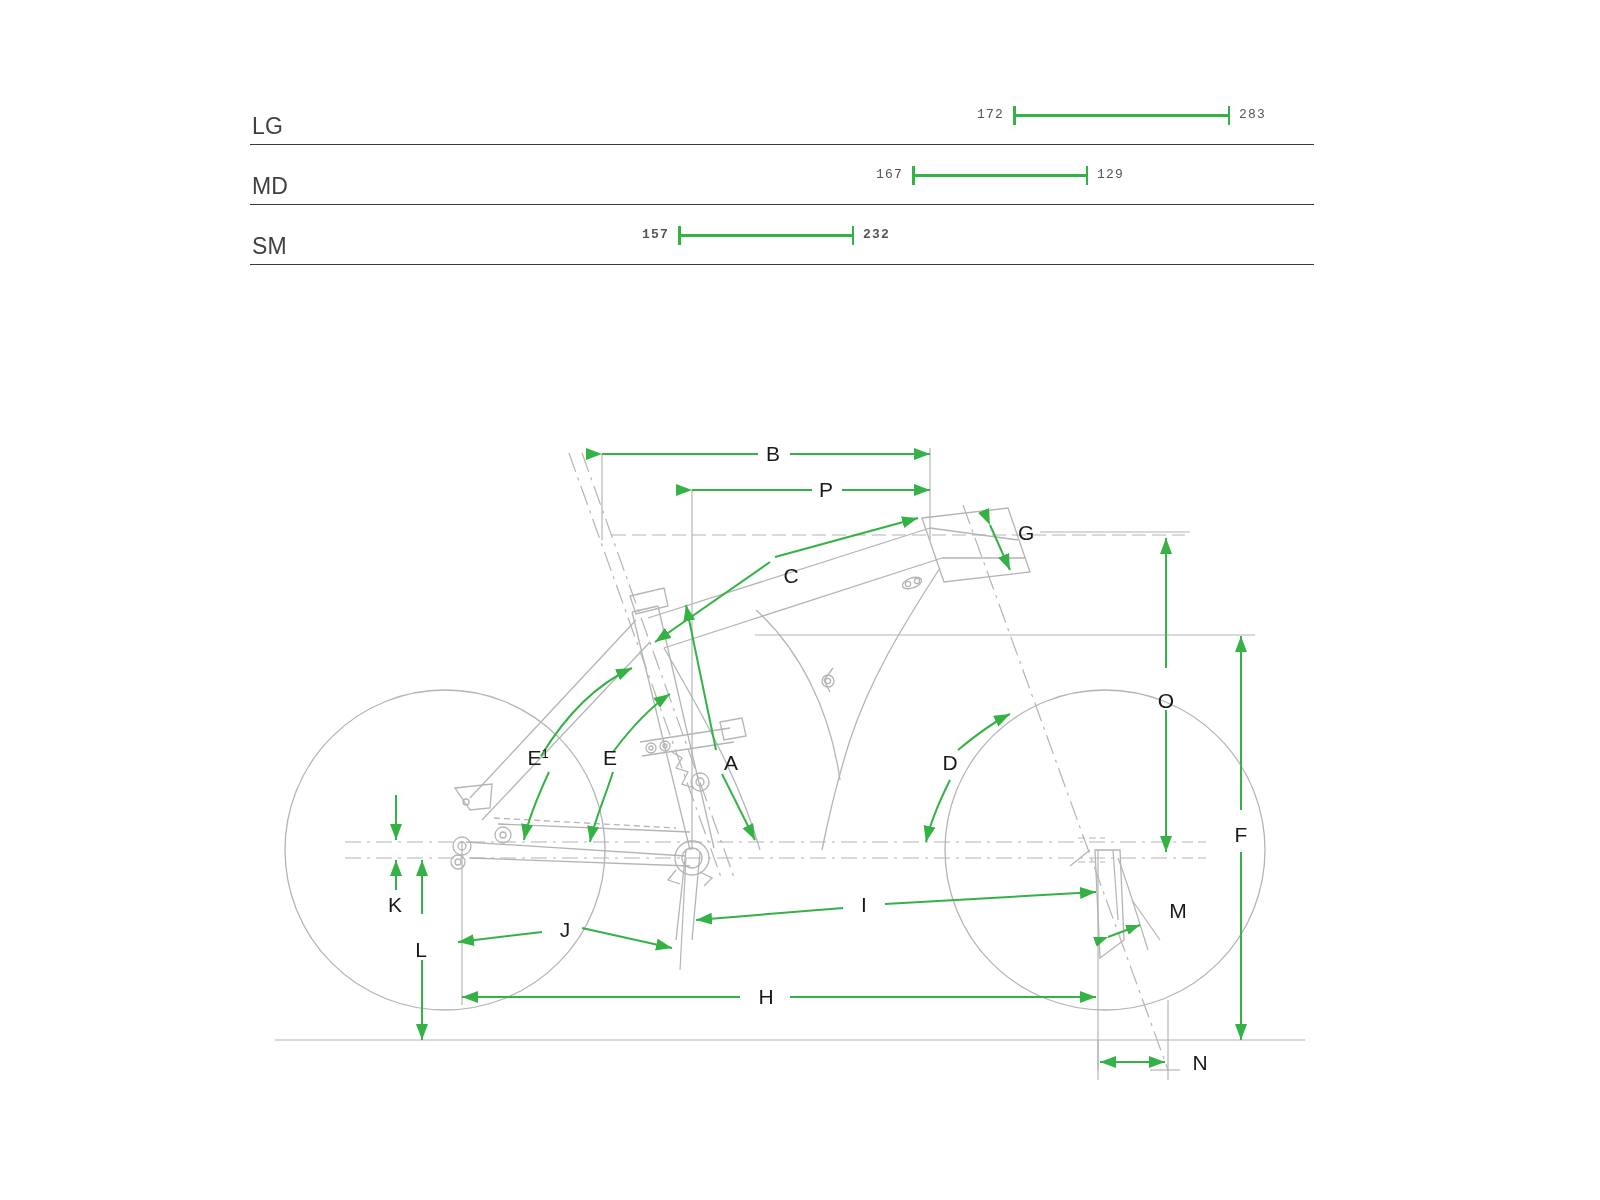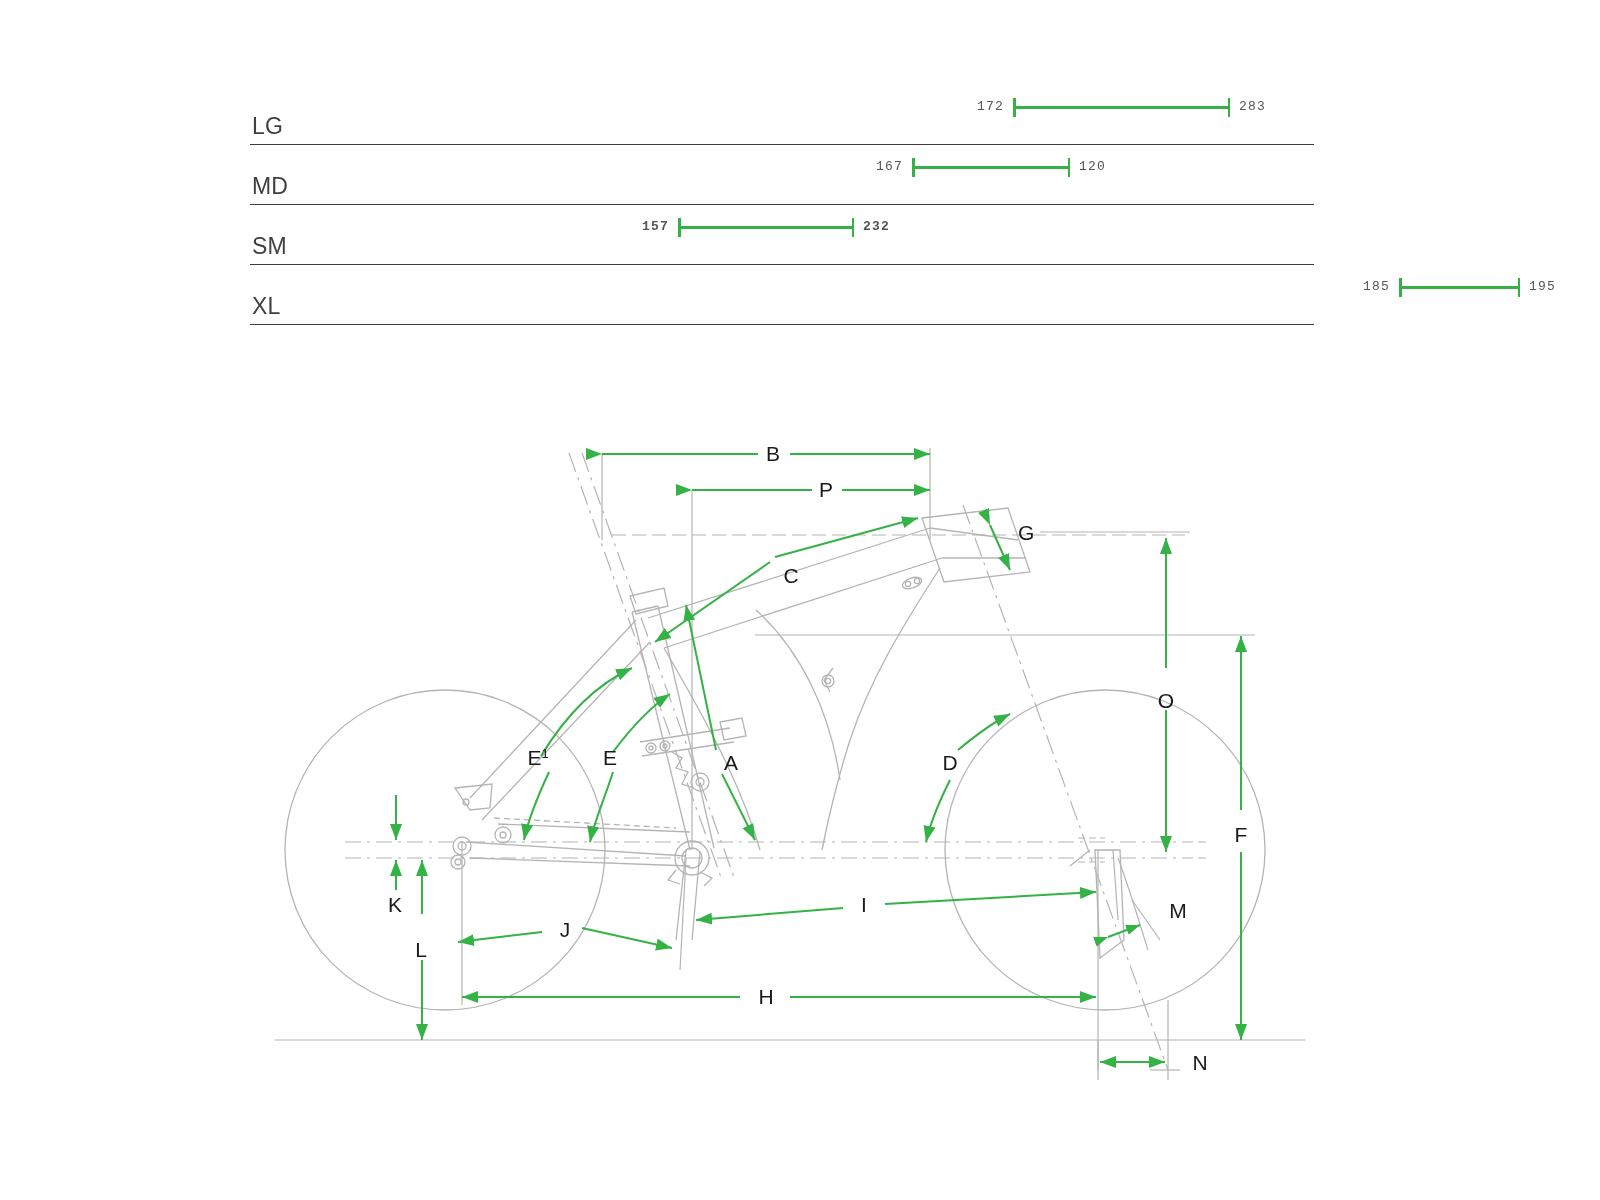--- a/index.html
+++ b/index.html
@@ -40,7 +40,7 @@
   }
   .range-wrap {
     position: absolute;
-    bottom: 26px;
+    bottom: 18px;
     height: 22px;
     text-align: center;
   }

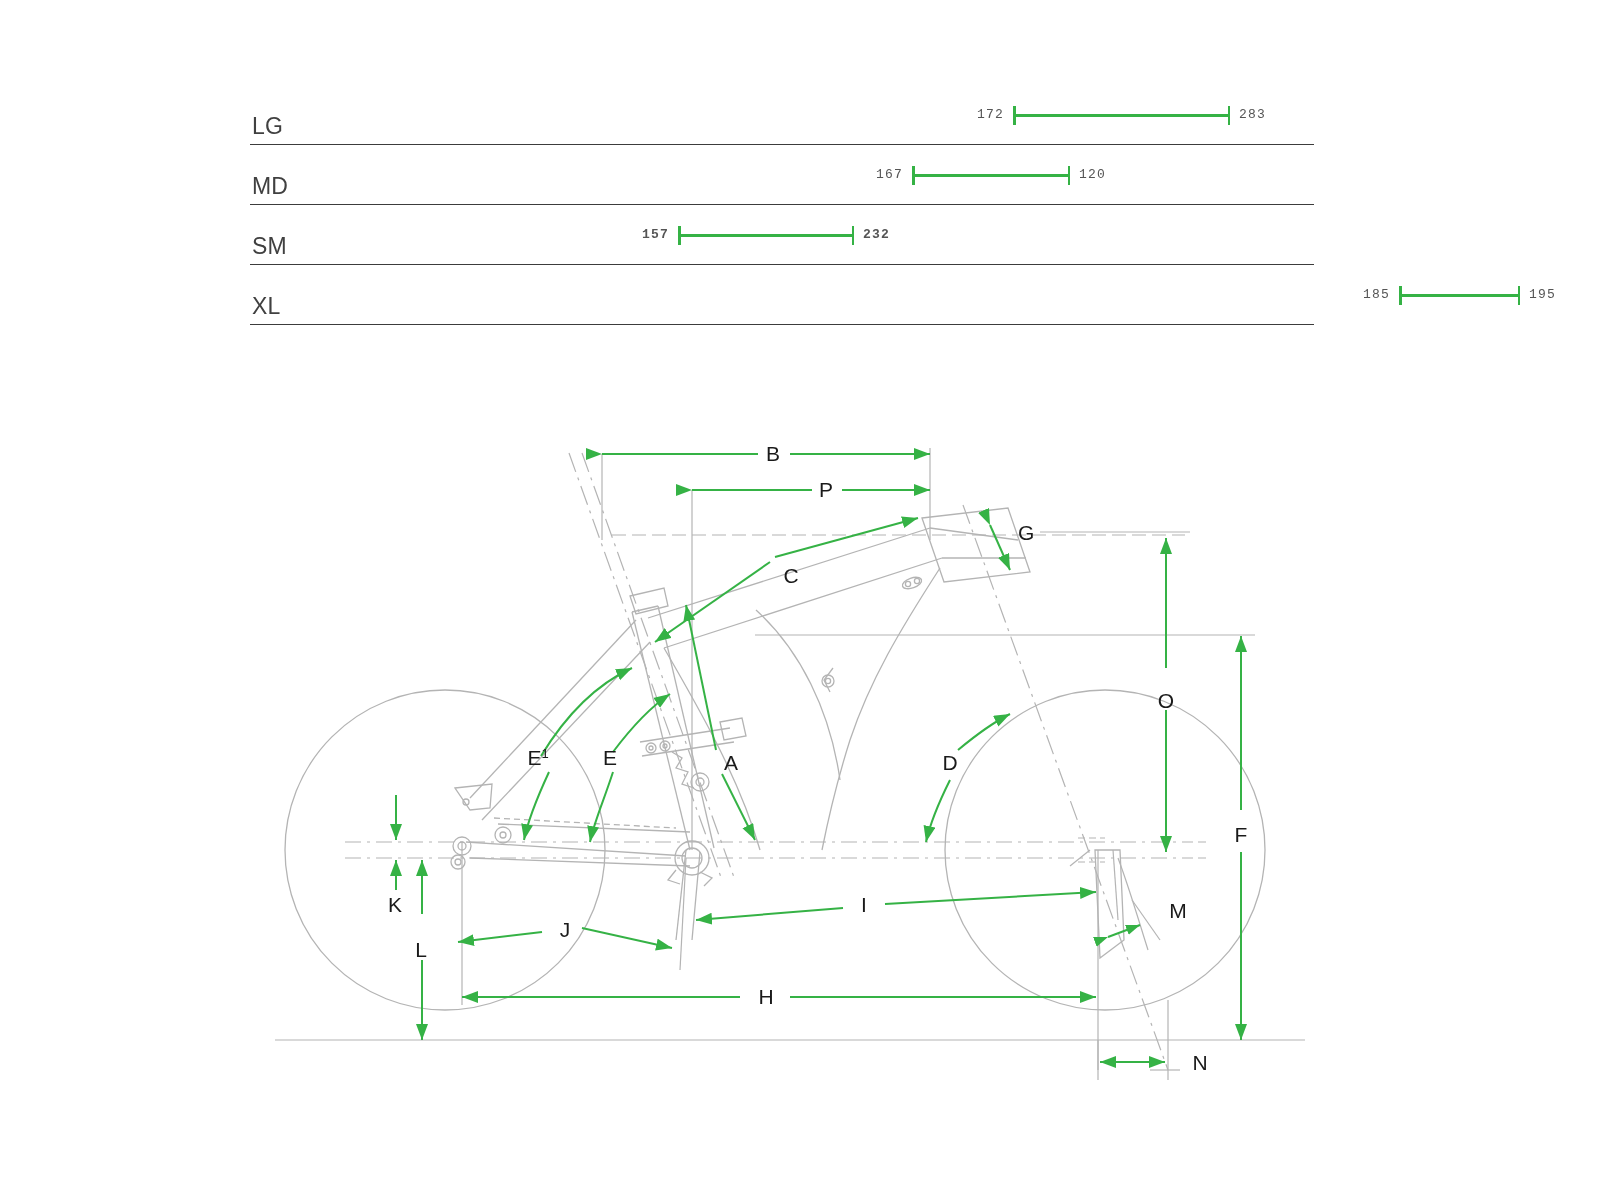--- a/index.html
+++ b/index.html
@@ -108,7 +108,7 @@
 
     <div class="size-row">
       <span class="size-label">MD</span>
-      <div class="range-wrap" style="left:662px; width:158px;">
+      <div class="range-wrap" style="left:662px; width:176px;">
         <span class="range-num left">167</span>
         <span class="range-cap" style="left:0;"></span>
         <span class="range-bar" style="left:0; right:0;"></span>

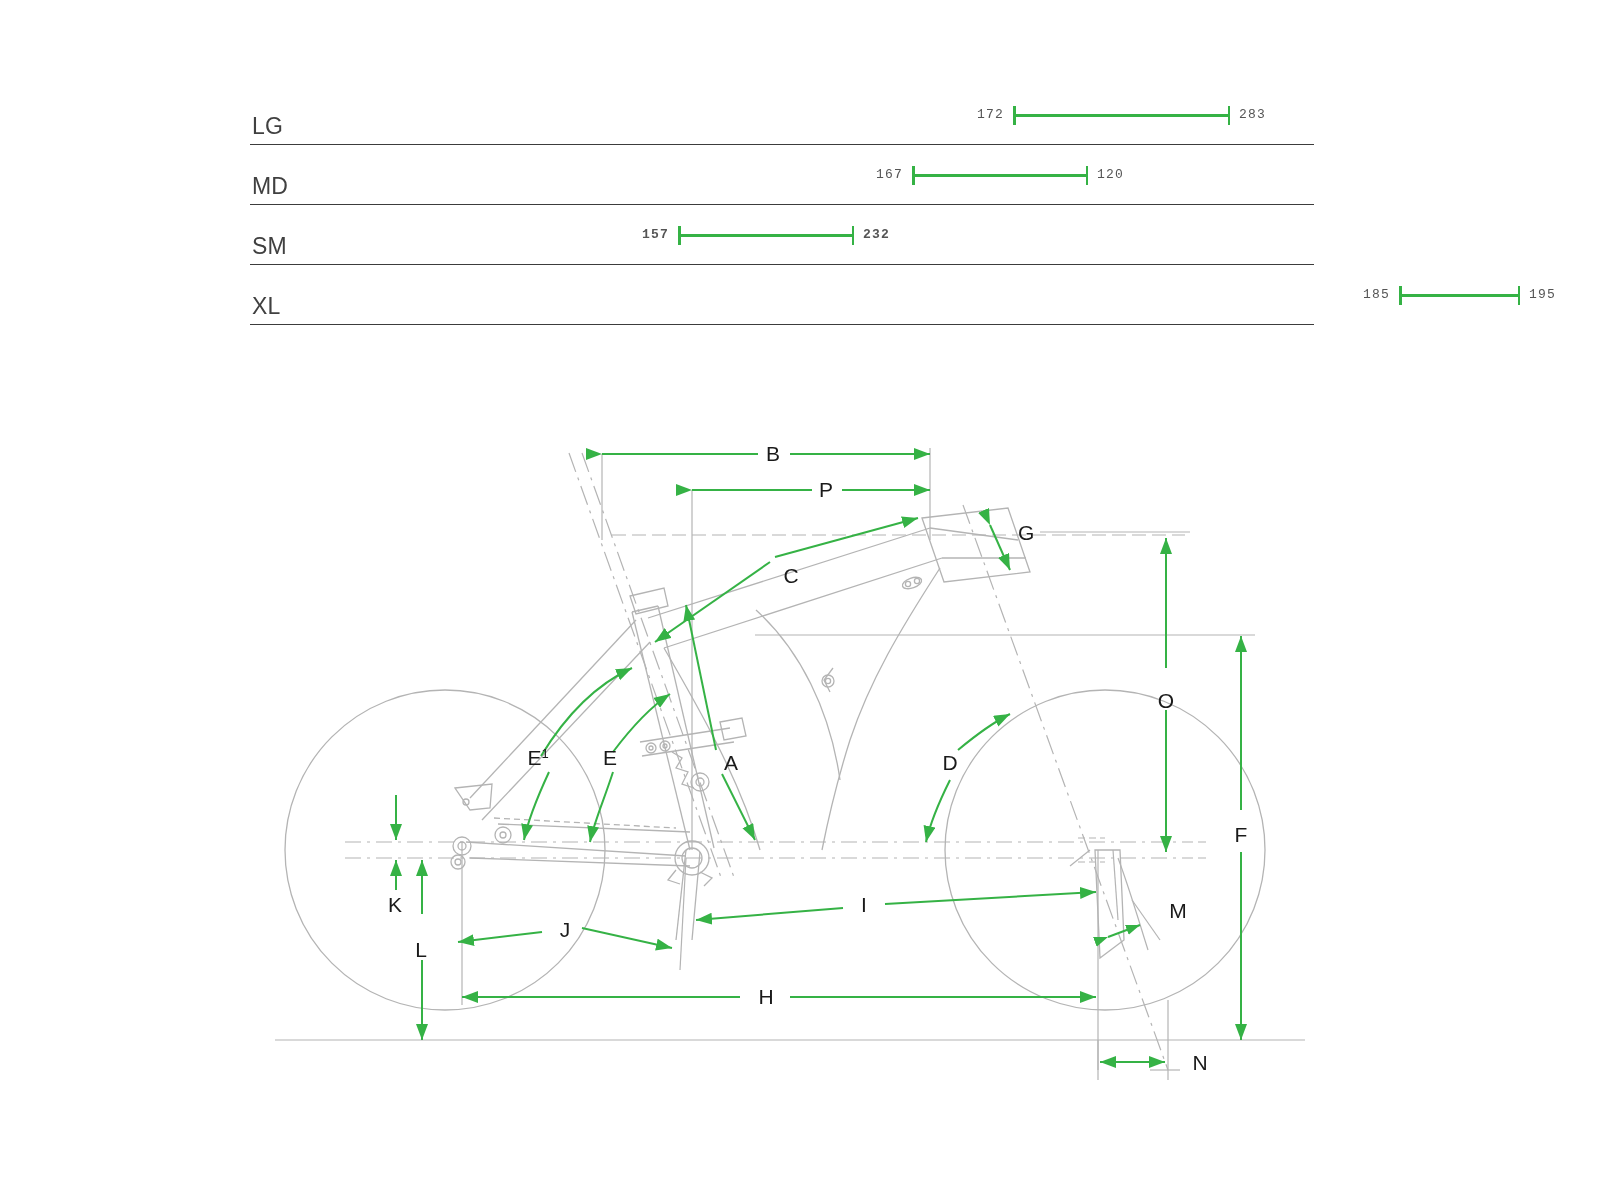--- a/index.html
+++ b/index.html
@@ -113,7 +113,7 @@
         <span class="range-cap" style="left:0;"></span>
         <span class="range-bar" style="left:0; right:0;"></span>
         <span class="range-cap" style="right:0;"></span>
-        <span class="range-num right">120</span>
+        <span class="range-num right">129</span>
       </div>
     </div>
 

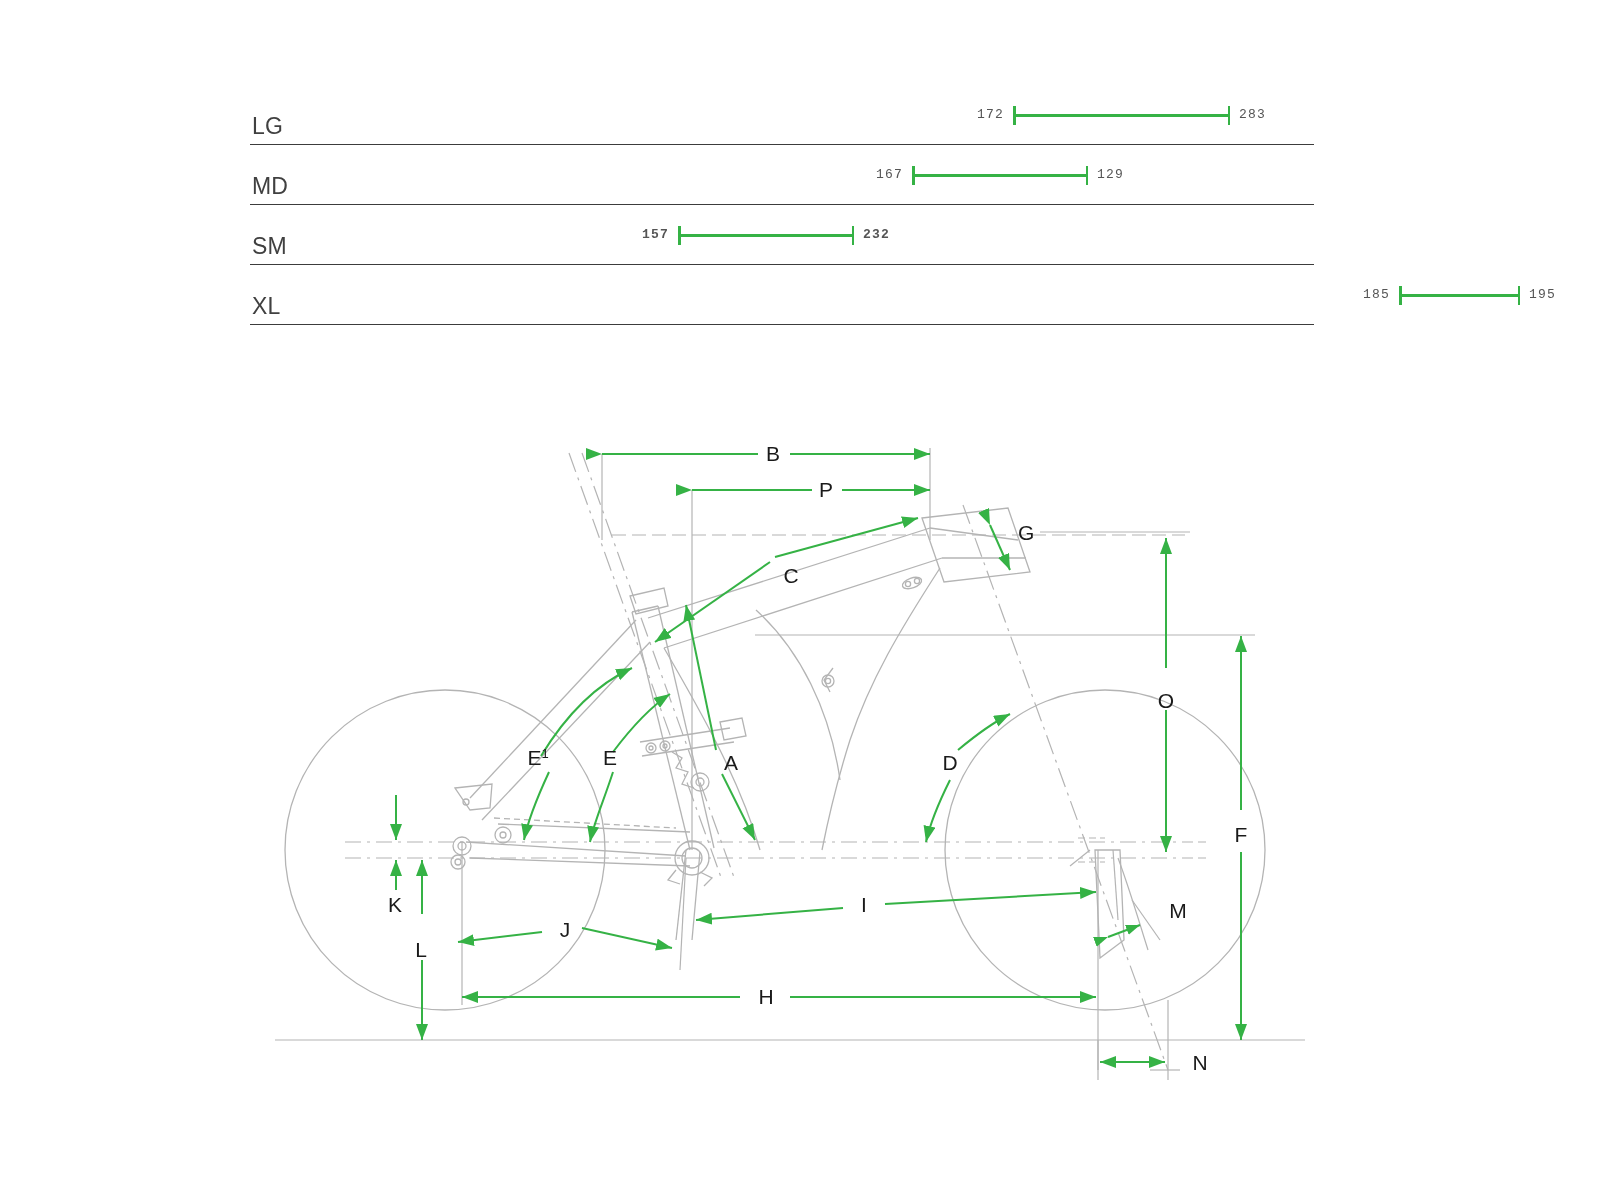--- a/index.html
+++ b/index.html
@@ -128,16 +128,6 @@
       </div>
     </div>
 
-    <div class="size-row">
-      <span class="size-label">XL</span>
-      <div class="range-wrap" style="left:1149px; width:121px;">
-        <span class="range-num left">185</span>
-        <span class="range-cap" style="left:0;"></span>
-        <span class="range-bar" style="left:0; right:0;"></span>
-        <span class="range-cap" style="right:0;"></span>
-        <span class="range-num right">195</span>
-      </div>
-    </div>
 
   </div>
 

